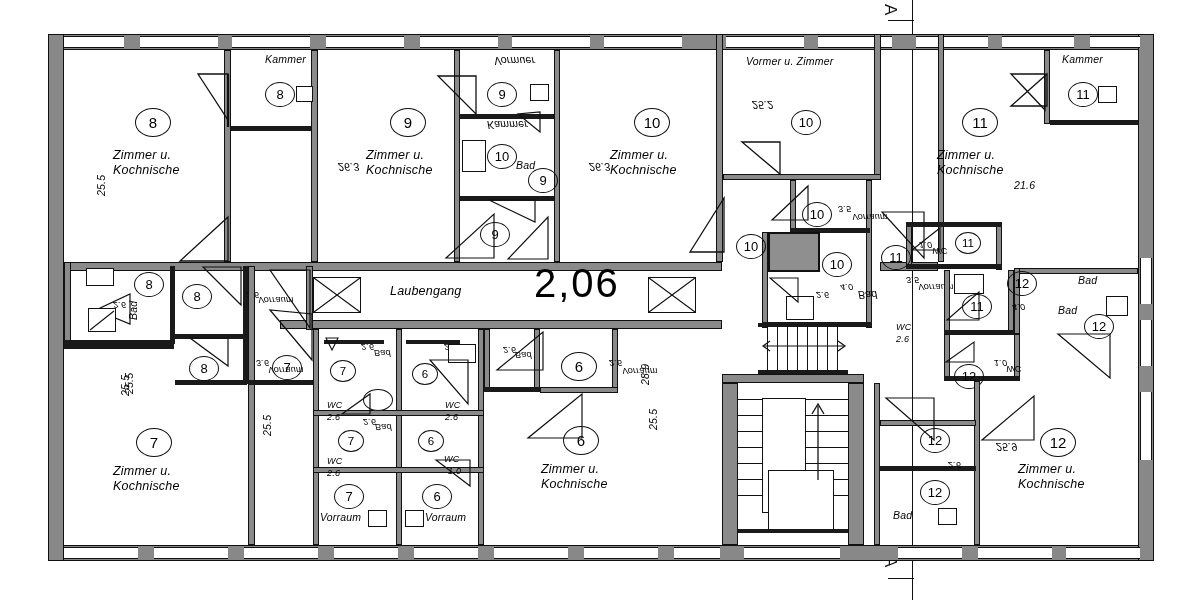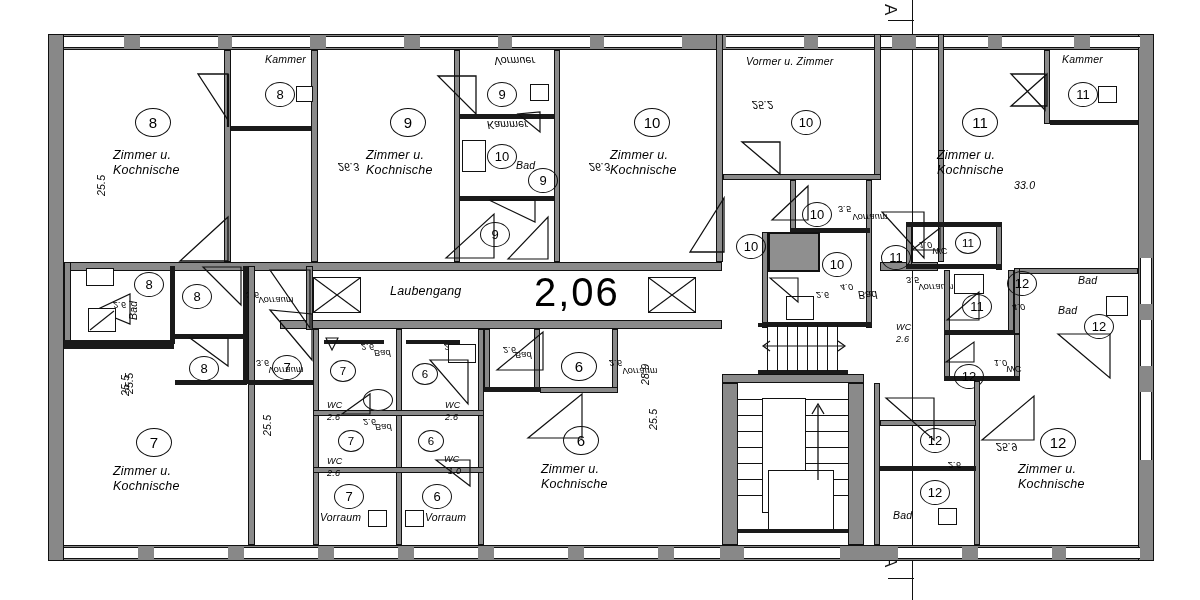--- a/index.html
+++ b/index.html
@@ -330,7 +330,7 @@
   <div class="num n1" style="left:962px;top:108px;">11</div>
   <div class="lbl rm" style="left:937px;top:148px;">Zimmer u.</div>
   <div class="lbl rm" style="left:937px;top:163px;">Kochnische</div>
-  <div class="lbl sm" style="left:1014px;top:180px;">33.0</div>
+  <div class="lbl sm" style="left:1014px;top:180px;">21.6</div>
   <div class="lbl sm" style="left:1062px;top:54px;">Kammer</div>
   <div class="num n2" style="left:1068px;top:82px;">11</div>
   <div class="box" style="left:1098px;top:86px;width:19px;height:17px;"></div>

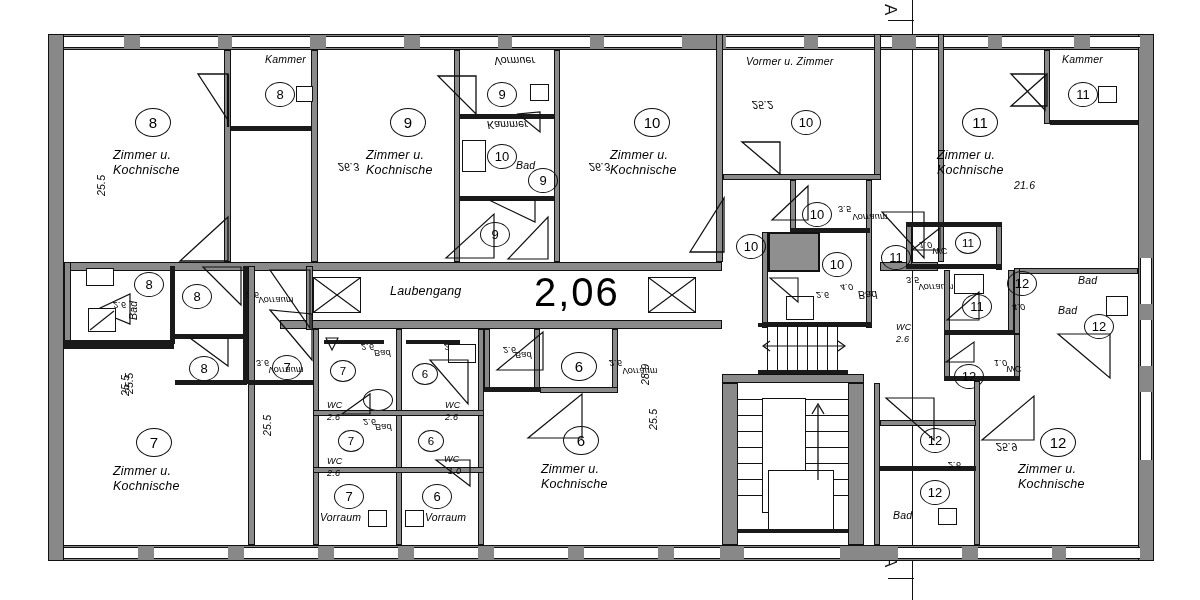--- a/index.html
+++ b/index.html
@@ -463,7 +463,7 @@
     </svg>
   </div>
   <div class="lbl rm" style="left:390px;top:284px;">Laubengang</div>
-  <div class="level" style="left:534px;top:270px;">2,06</div>
+  <div class="level" style="left:534px;top:261px;">2,06</div>
 
   <div class="iwall" style="left:64px;top:344px;width:110px;height:5px;"></div>
   <div class="lbl sm rot90" style="left:120px;top:396px;">25.5</div>

